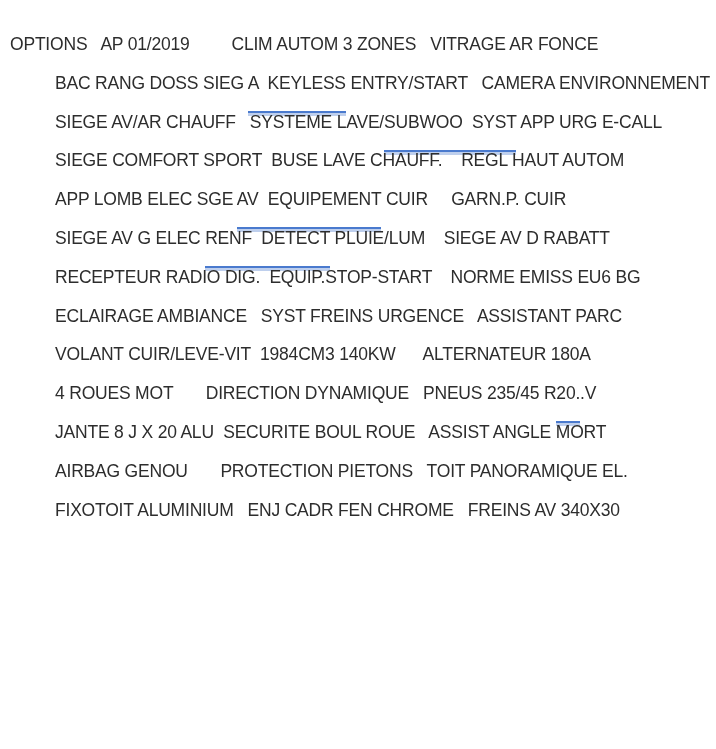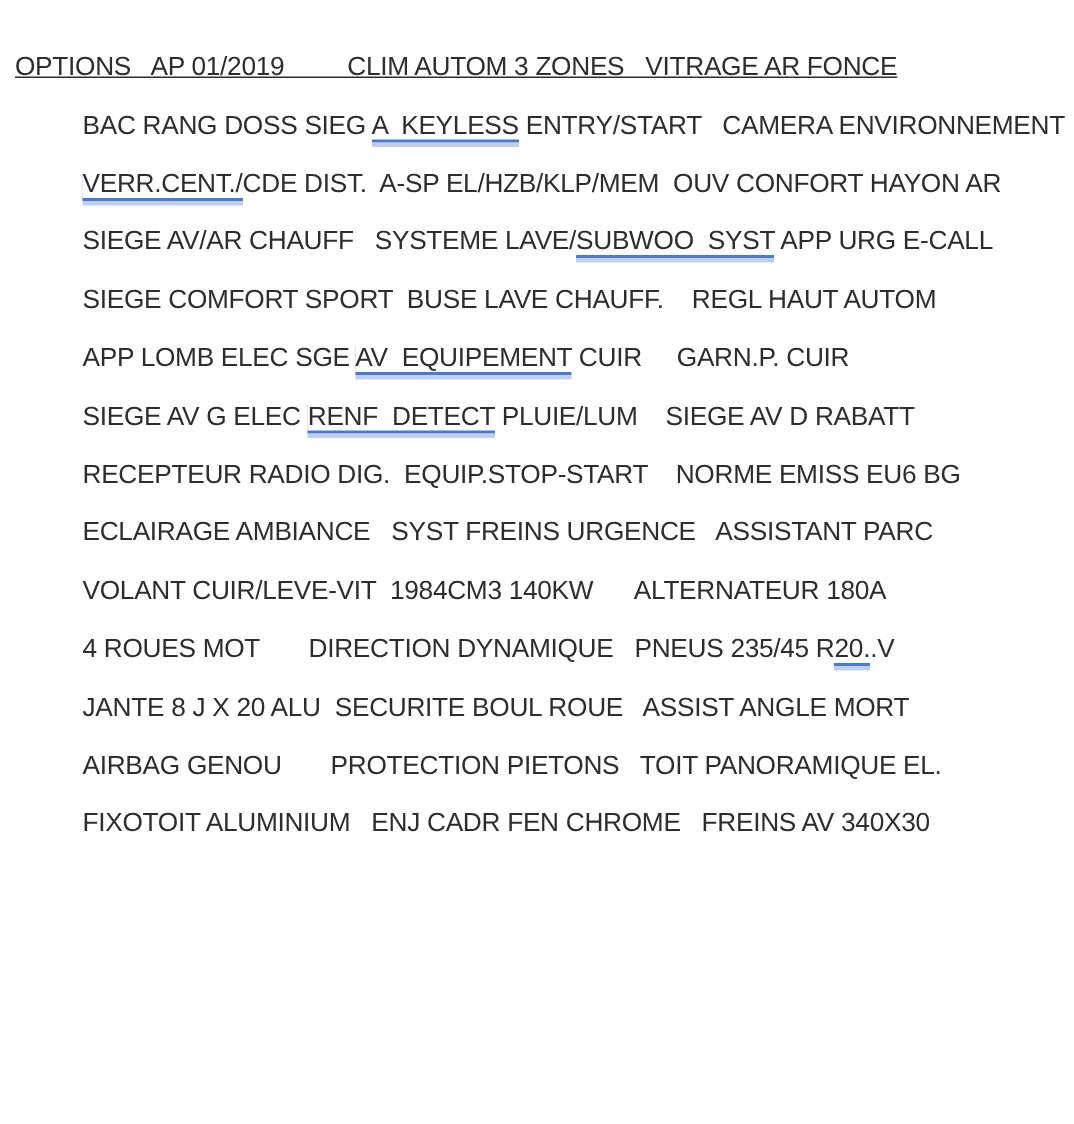--- a/index.html
+++ b/index.html
@@ -31,7 +31,6 @@
   }
   .line.first {
     margin-left: -45px;
-    text-decoration: underline;
   }
   .seg {
     display: inline;

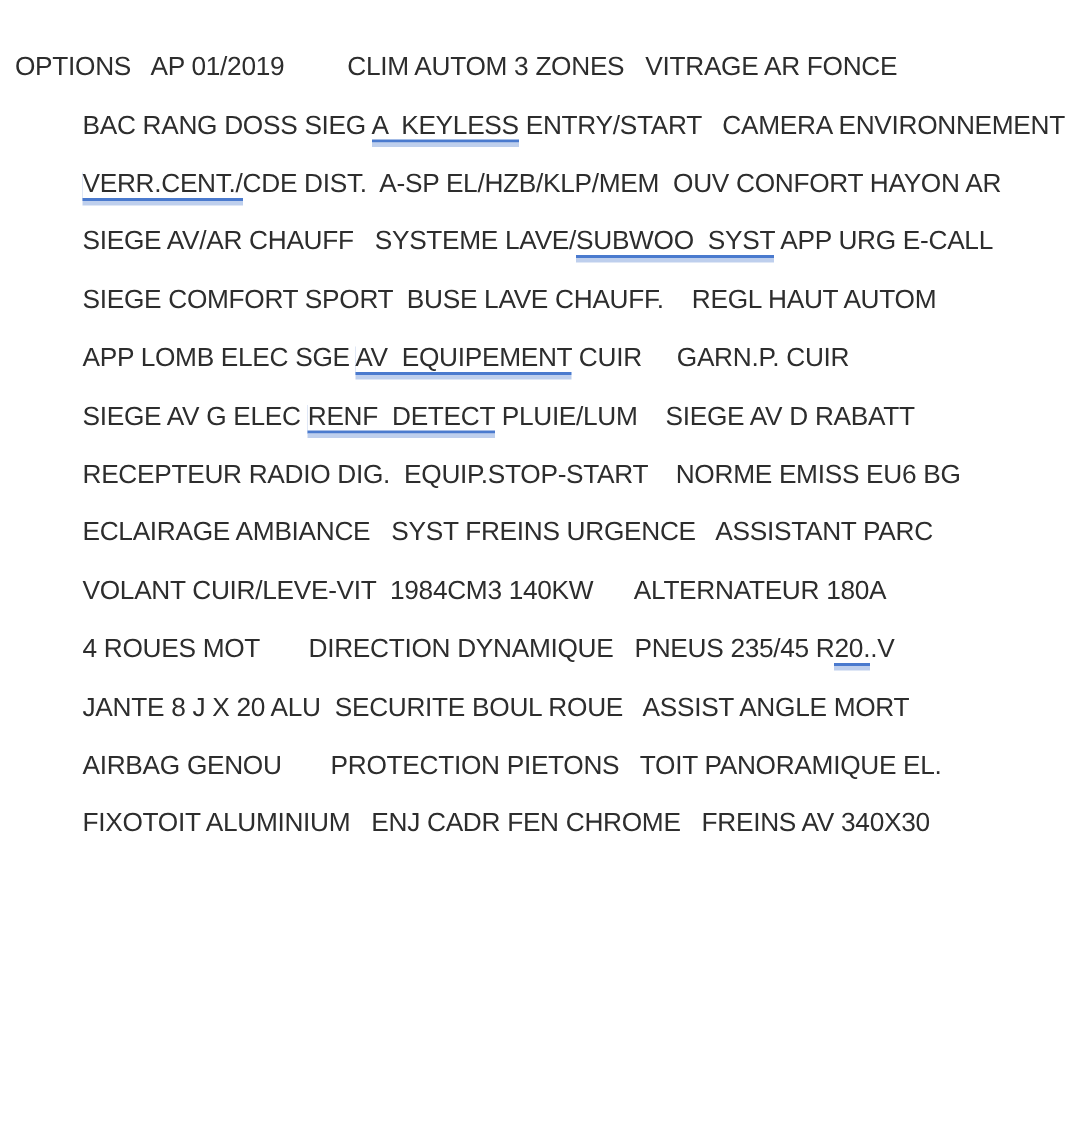--- a/index.html
+++ b/index.html
@@ -36,7 +36,7 @@
     display: inline;
   }
   .seg.u {
-    padding-bottom: 0;
+    padding-bottom: 18px;
     border-bottom: 2px solid var(--underline-color, #4a7ace);
     box-shadow: 0 3px 0 var(--underline-glow, rgba(111, 148, 216, 0.45));
   }

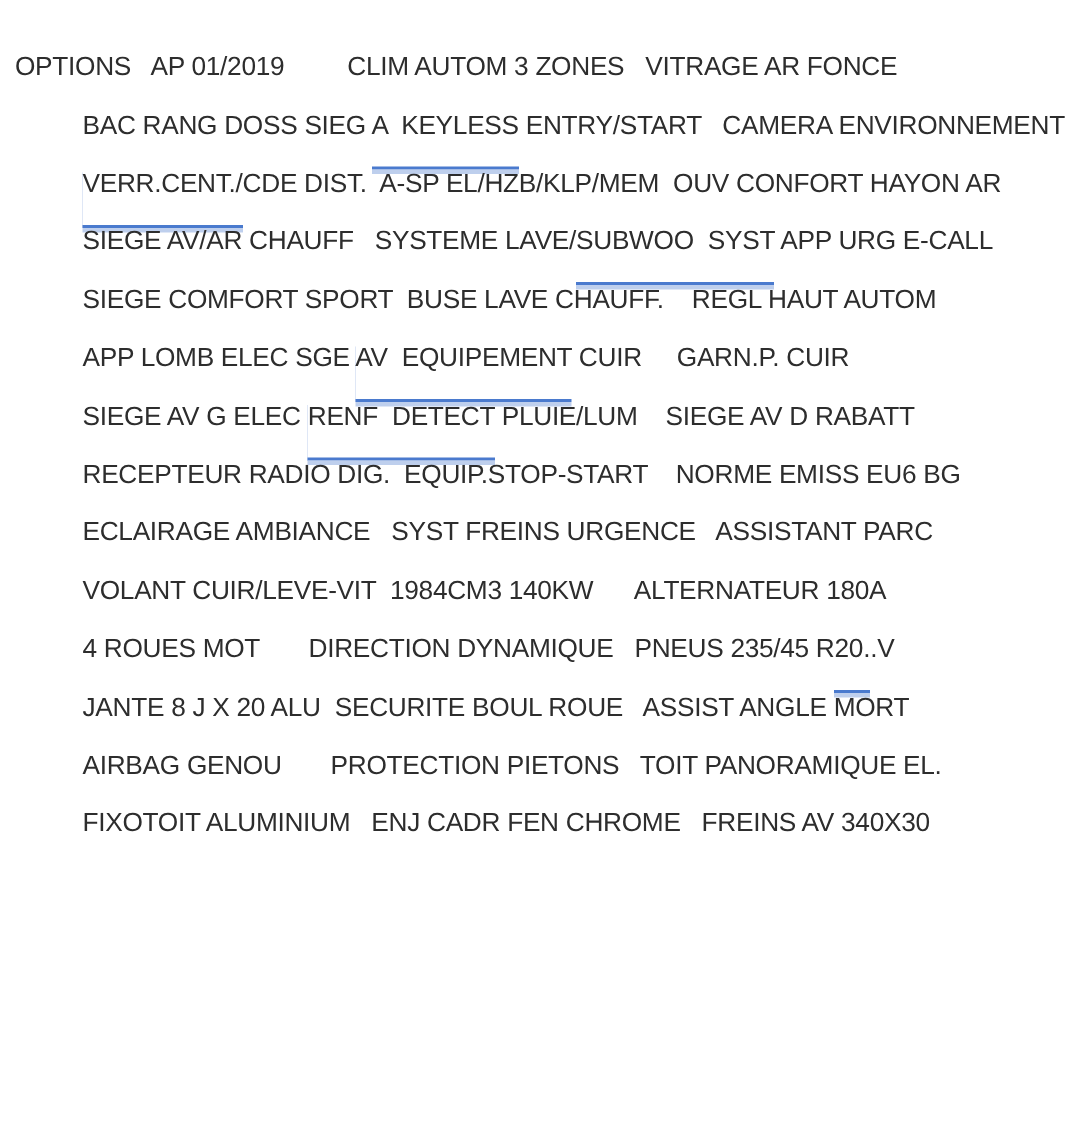--- a/index.html
+++ b/index.html
@@ -47,7 +47,6 @@
 <div class="doc">
     <div class="line first"><span class="seg">OPTIONS   AP 01/2019         CLIM AUTOM 3 ZONES   VITRAGE AR FONCE</span></div>
     <div class="line"><span class="seg">BAC RANG DOSS SIEG </span><span class="seg u">A  KEYLESS</span><span class="seg"> ENTRY/START   CAMERA ENVIRONNEMENT</span></div>
-    <div class="line"><span class="seg u">VERR.CENT./</span><span class="seg">CDE DIST.  A-SP EL/HZB/KLP/MEM  OUV CONFORT HAYON AR</span></div>
     <div class="line"><span class="seg">SIEGE AV/AR CHAUFF   SYSTEME LAVE/</span><span class="seg u">SUBWOO  SYST</span><span class="seg"> APP URG E-CALL</span></div>
     <div class="line"><span class="seg">SIEGE COMFORT SPORT  BUSE LAVE CHAUFF.    REGL HAUT AUTOM</span></div>
     <div class="line"><span class="seg">APP LOMB ELEC SGE </span><span class="seg u">AV  EQUIPEMENT</span><span class="seg"> CUIR     GARN.P. CUIR</span></div>

